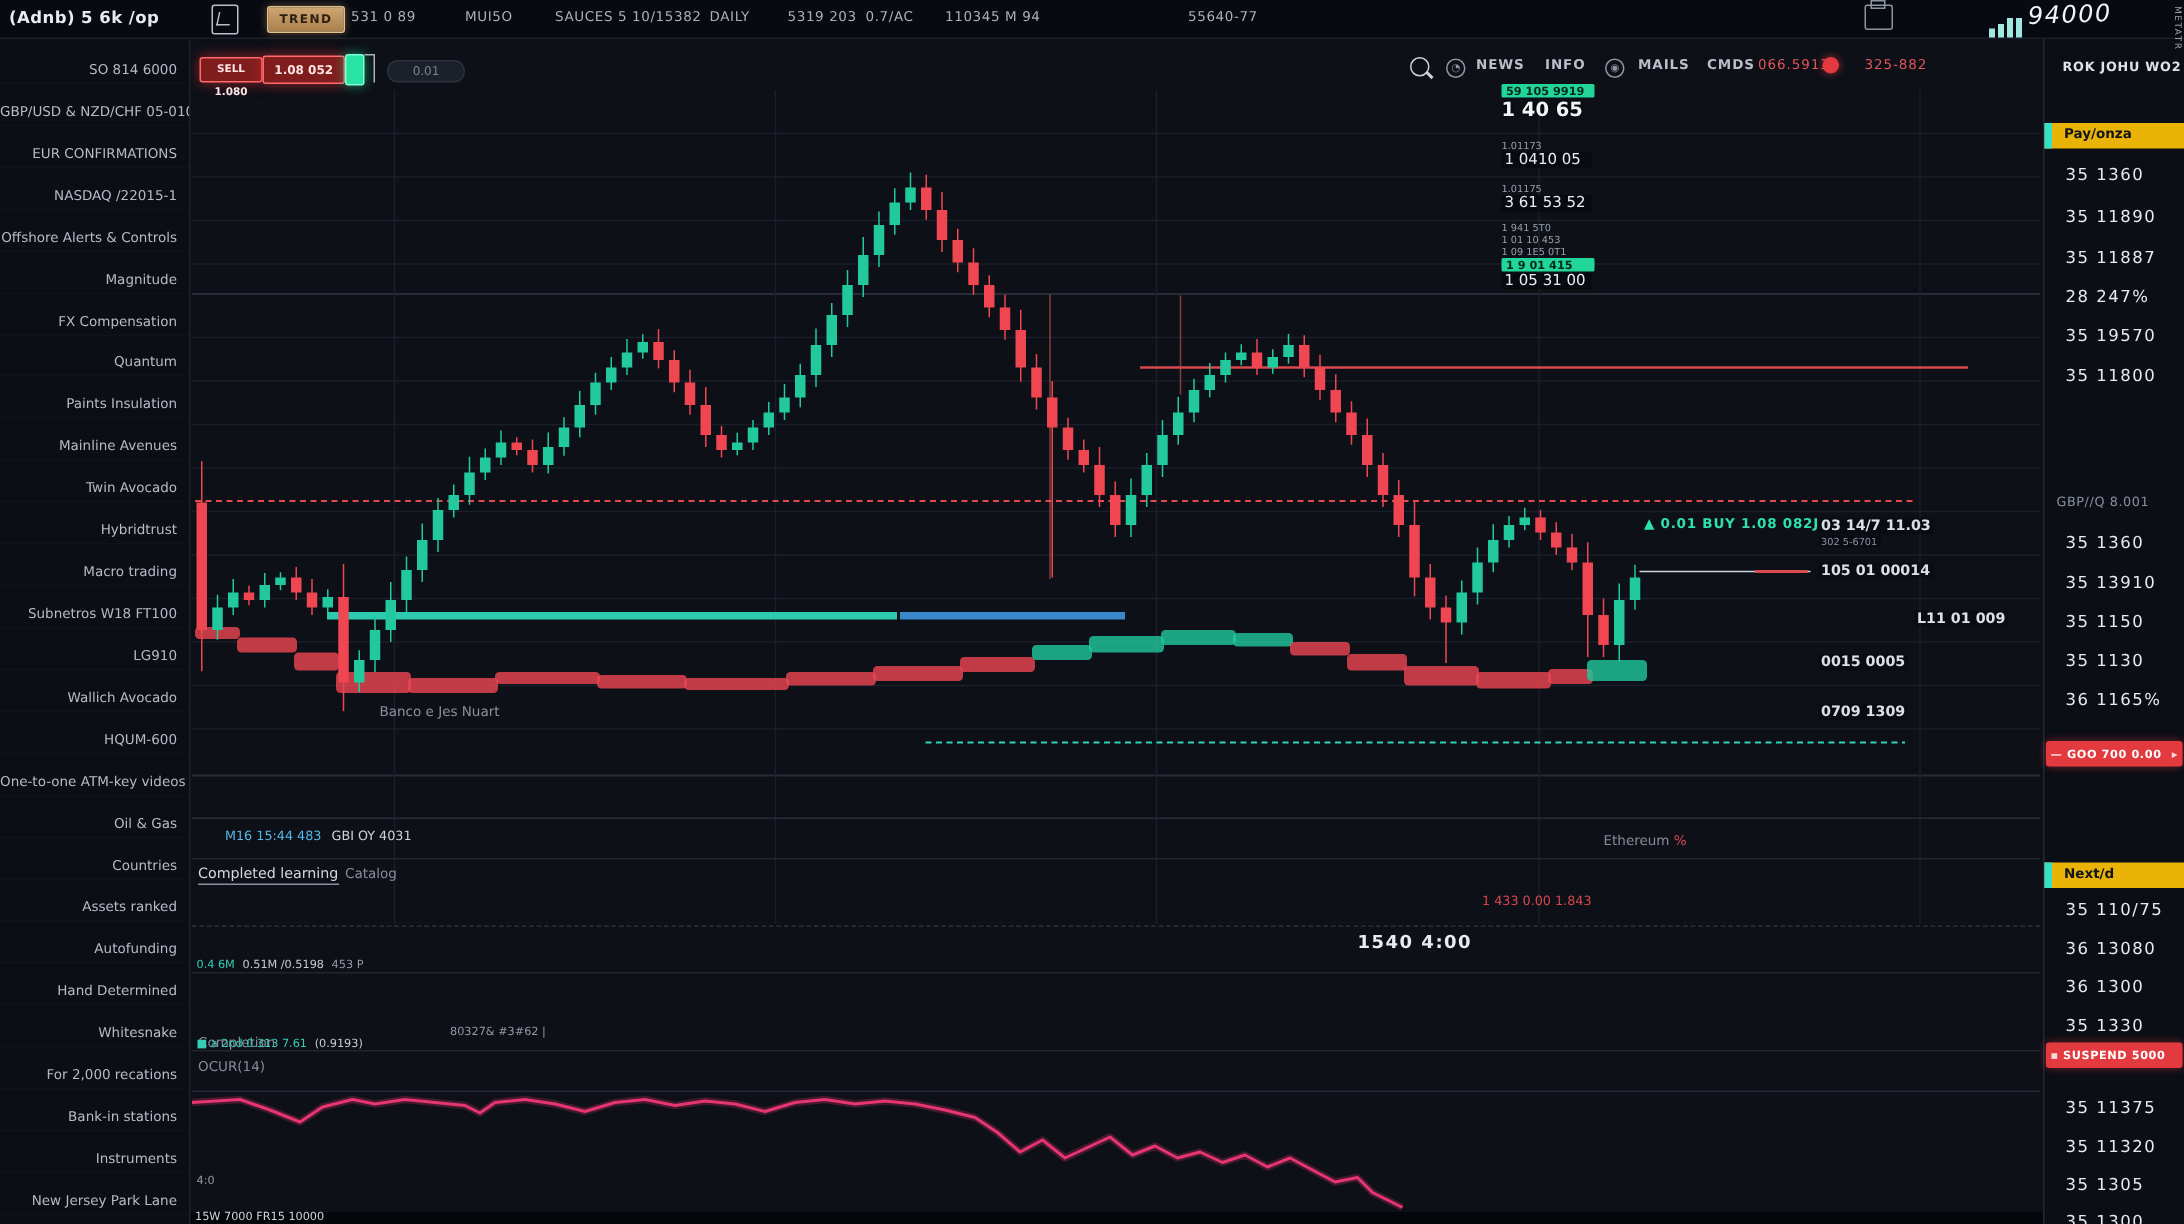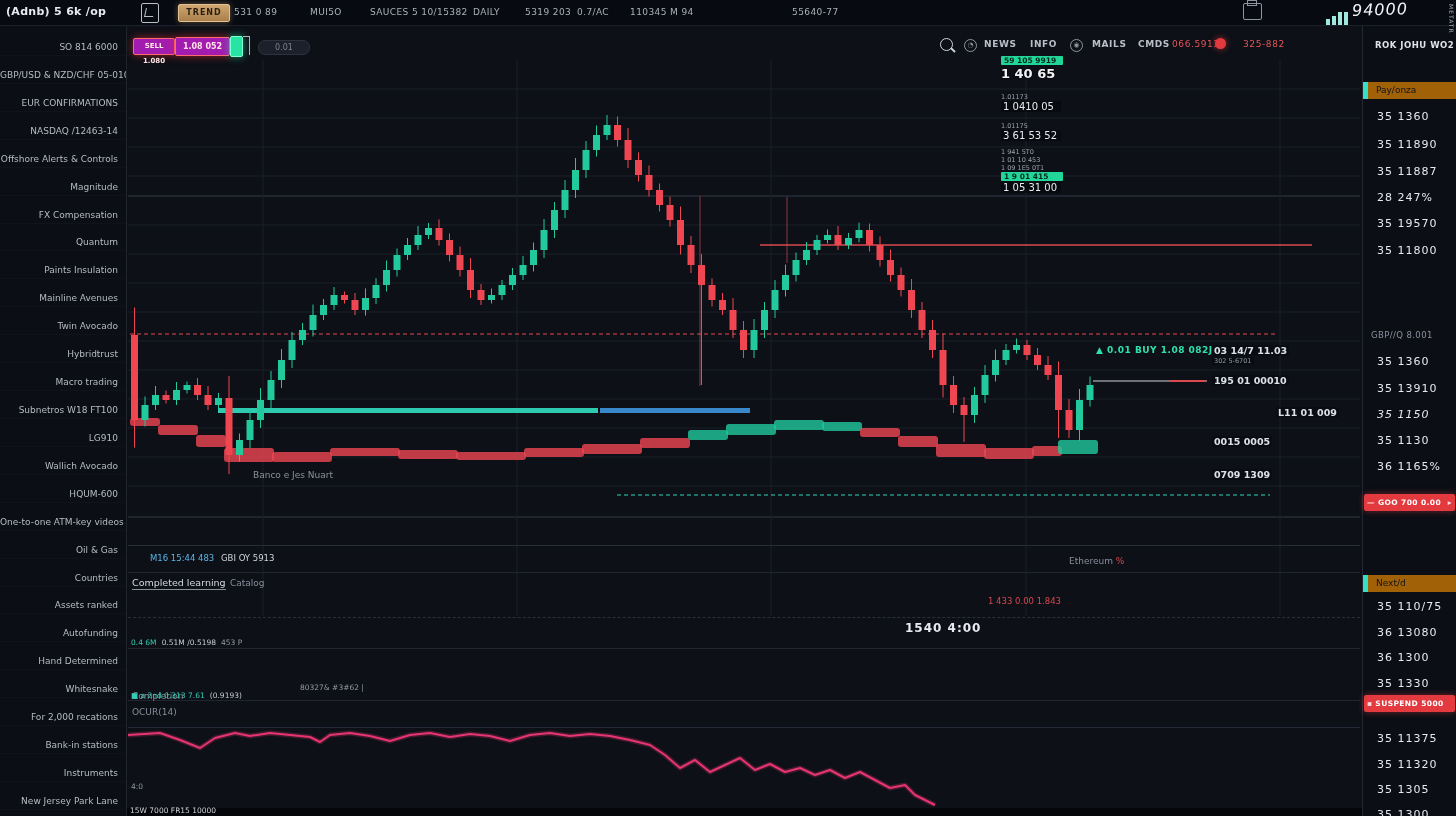--- a/index.html
+++ b/index.html
@@ -37,7 +37,7 @@
   .rp-red .arr{position:absolute;right:3px;top:0;color:#ffd9da;}
   .rp-red .dash{position:absolute;left:3px;top:0;color:#ffd9da;}
   
-  .btn-red{background:#a21caf;box-shadow:0 0 9px rgba(224,48,53,.65);border:1px solid #ff6a6e;border-radius:2px;
+  .btn-red{background:#7f1d1d;box-shadow:0 0 9px rgba(224,48,53,.65);border:1px solid #ff6a6e;border-radius:2px;
            color:#ffe3e4;font-size:7px;font-weight:bold;text-align:center;}
   .btn-green{background:#27e3a4;box-shadow:0 0 8px rgba(39,227,164,.6);border:1px solid #7dffd2;border-radius:2px;}
   .btn-gray{background:#1b202b;border:1px solid #2c323e;border-radius:7px;color:#7b828e;font-size:8px;text-align:center;}

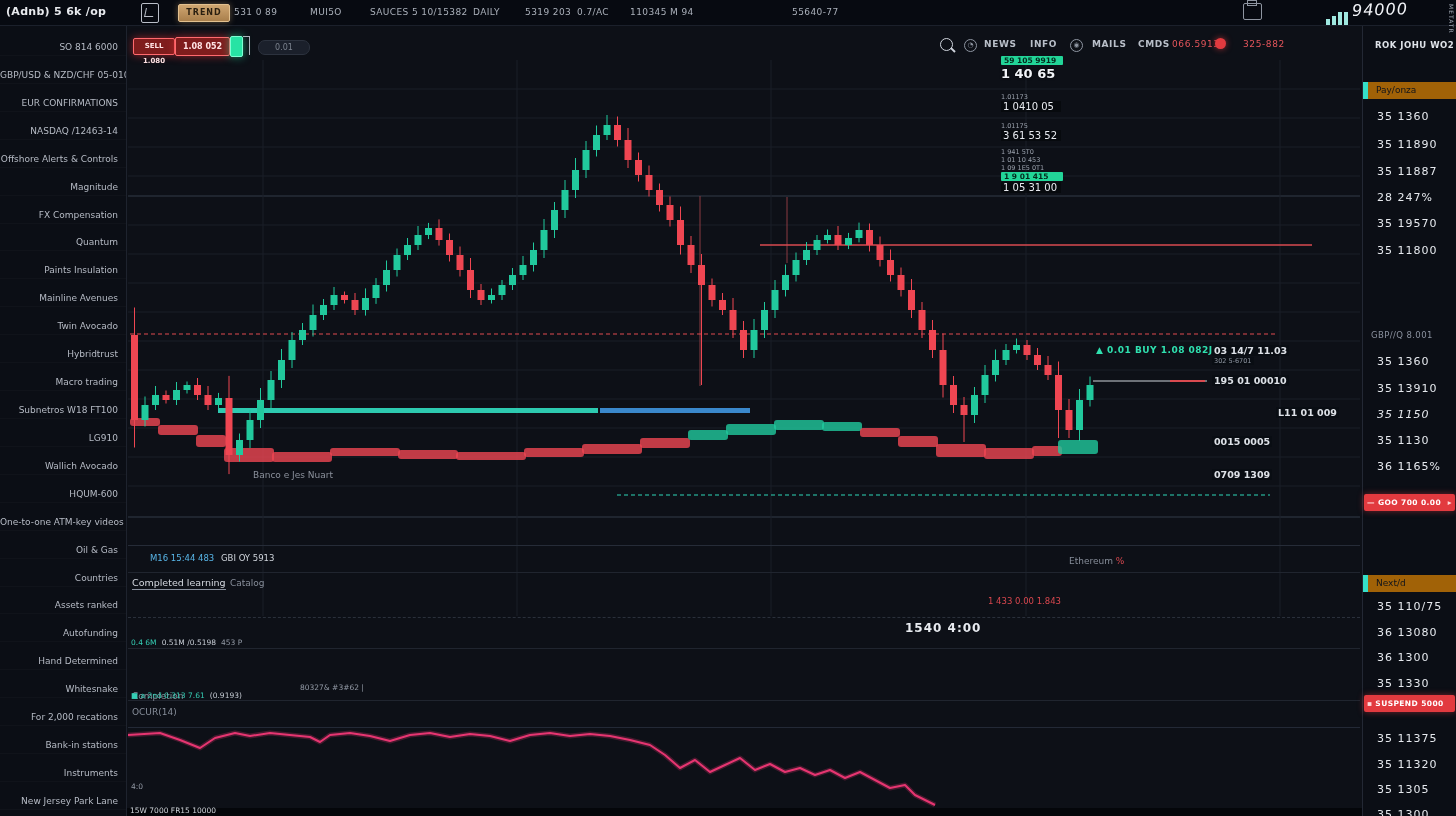--- a/index.html
+++ b/index.html
@@ -28,8 +28,8 @@
   
   #rightpanel{left:1362px;top:25px;width:94px;height:791px;background:#0b0e15;border-left:1px solid #232834;z-index:8;}
   .rp-header{left:12px;font-size:8.5px;font-weight:bold;color:#dfe3e9;letter-spacing:.5px;}
-  .rp-white{left:0;width:94px;height:17px;background:#a16207;border-left:5px solid #35e0c8;box-sizing:border-box;
-            color:#10141c;font-size:9px;font-weight:normal;line-height:17px;padding-left:8px;}
+  .rp-white{left:0;width:94px;height:17px;background:#eab308;border-left:5px solid #35e0c8;box-sizing:border-box;
+            color:#10141c;font-size:9px;font-weight:bold;line-height:17px;padding-left:8px;}
   .rp-price{left:14px;font-size:11px;color:#e6e9ee;letter-spacing:1px;white-space:nowrap;}
   .rp-gray{left:8px;font-size:8.5px;color:#8a919e;letter-spacing:.4px;}
   .rp-red{left:1px;width:91px;height:17px;background:#e23a3f;border-radius:2px;color:#fff;font-size:7.5px;font-weight:bold;

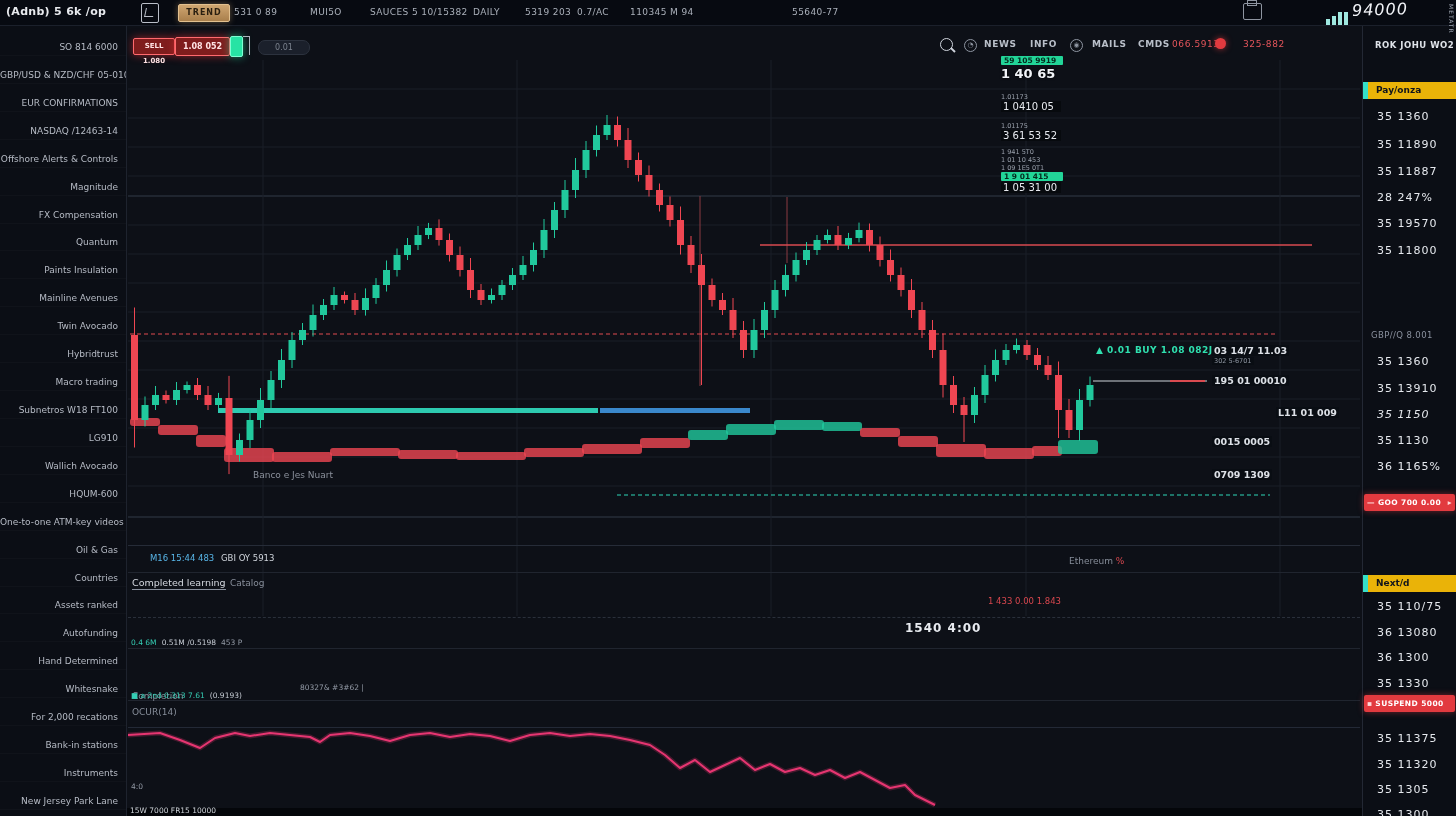--- a/index.html
+++ b/index.html
@@ -340,7 +340,7 @@
     <div class="sb-item">SO 814 6000</div>
     <div class="sb-item">GBP/USD &amp; NZD/CHF 05-010</div>
     <div class="sb-item">EUR CONFIRMATIONS</div>
-    <div class="sb-item">NASDAQ /12463-14</div>
+    <div class="sb-item">NASDAQ /22015-1</div>
     <div class="sb-item">Offshore Alerts &amp; Controls</div>
     <div class="sb-item">Magnitude</div>
     <div class="sb-item">FX Compensation</div>

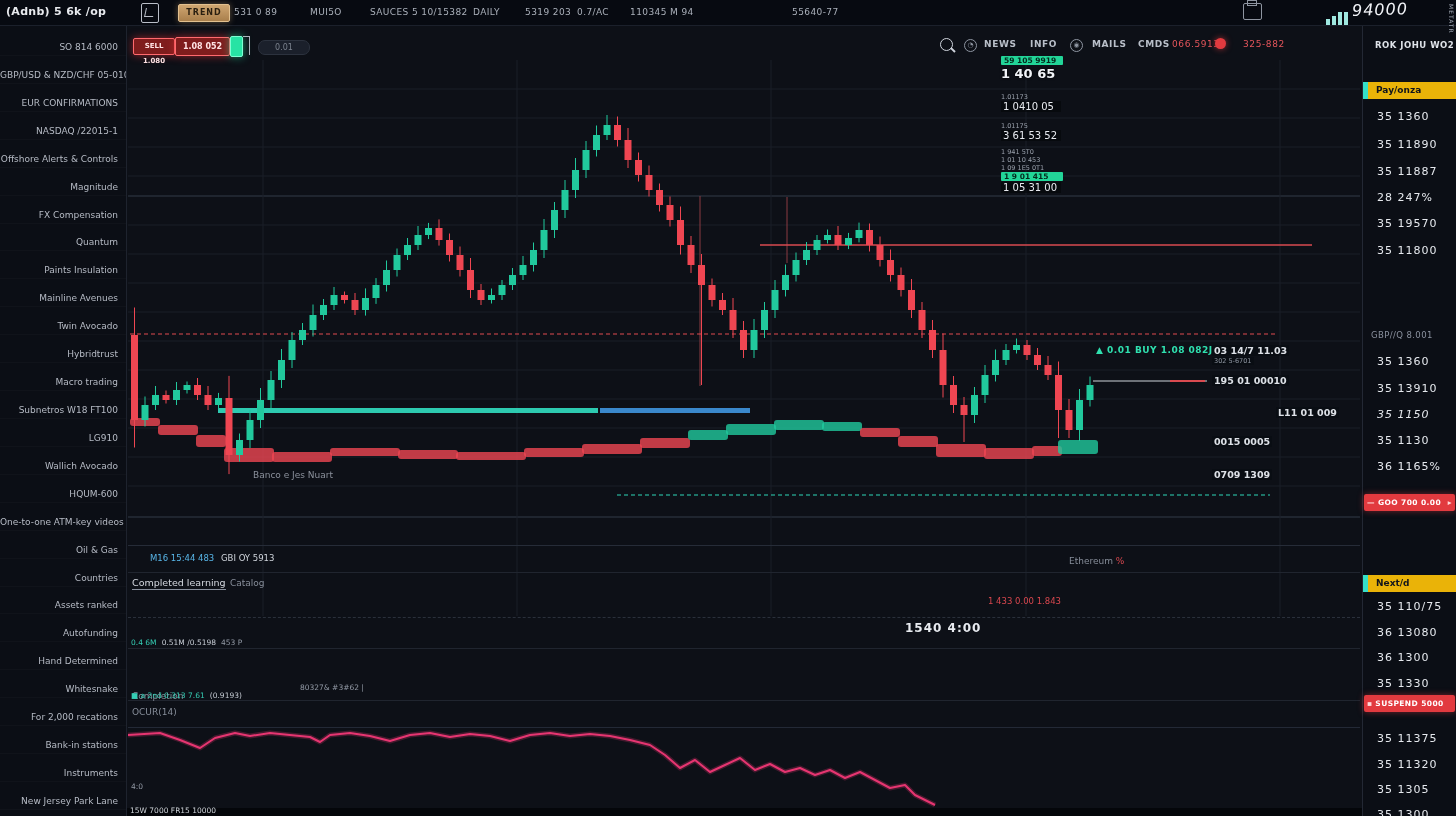--- a/index.html
+++ b/index.html
@@ -400,7 +400,7 @@
 <div id="axislabels">
     <div class="abs axis-lb" style="top: 345px; left: 1212px;">03 14/7 11.03</div>
     <div class="abs axis-lb axis-tiny" style="top: 357px; left: 1212px;">302 5-6701</div>
-    <div class="abs axis-lb" style="top: 375px; left: 1212px;">195 01 00010</div>
+    <div class="abs axis-lb" style="top: 375px; left: 1212px;">105 01 00014</div>
     <div class="abs axis-lb" style="top: 407px; left: 1276px;">L11 01 009</div>
     <div class="abs axis-lb" style="top: 436px; left: 1212px;">0015 0005</div>
     <div class="abs axis-lb" style="top: 469px; left: 1212px;">0709 1309</div>

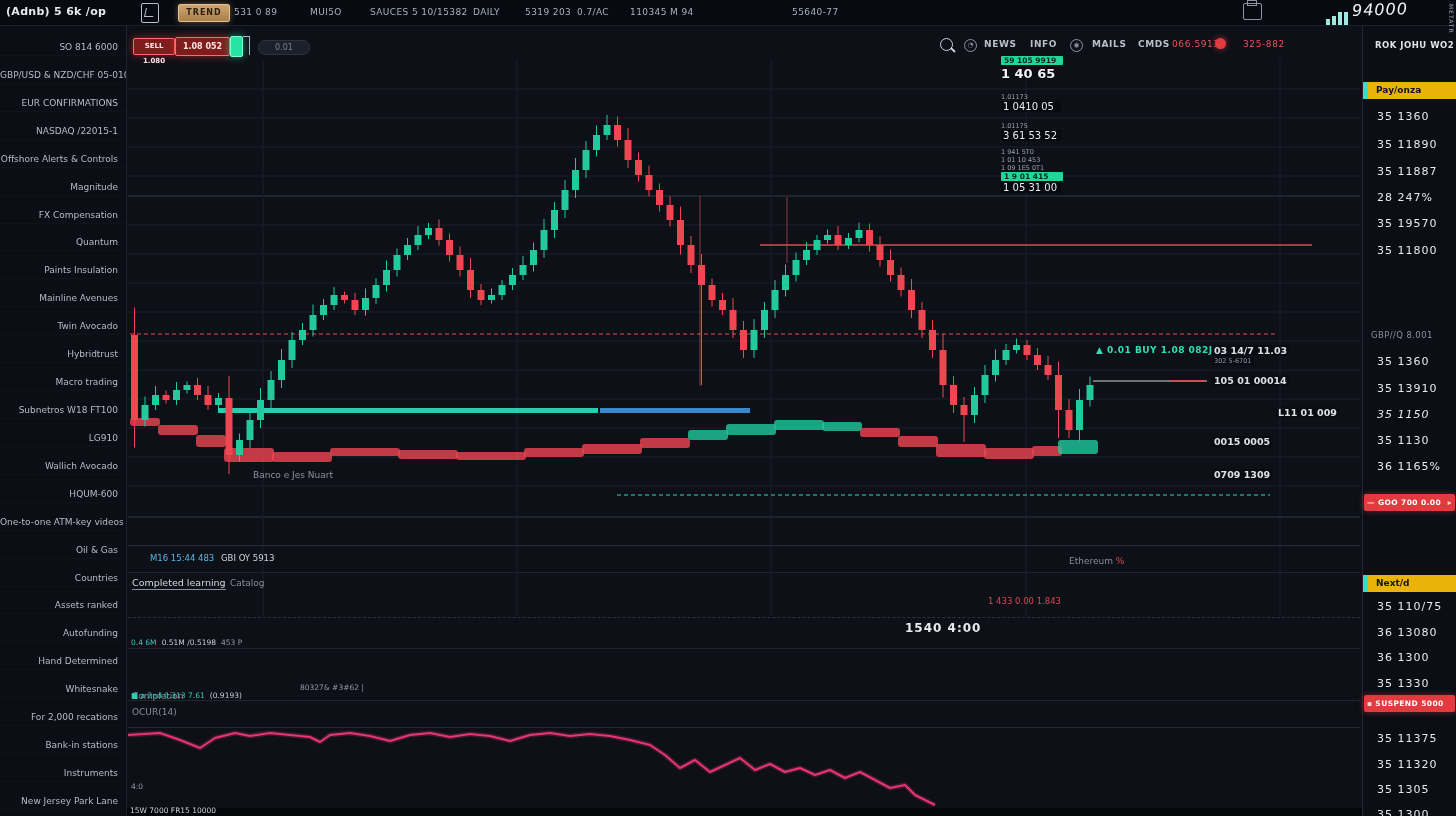--- a/index.html
+++ b/index.html
@@ -455,7 +455,7 @@
   <div id="rp-b">
       <div class="abs rp-price" style="top: 330px;">35 1360</div>
       <div class="abs rp-price" style="top: 357px;">35 13910</div>
-      <div class="abs rp-price" style="top: 383px; font-style: italic;">35 1150</div>
+      <div class="abs rp-price" style="top: 383px;">35 1150</div>
       <div class="abs rp-price" style="top: 409px;">35 1130</div>
       <div class="abs rp-price" style="top: 435px;">36 1165%</div>
     </div>

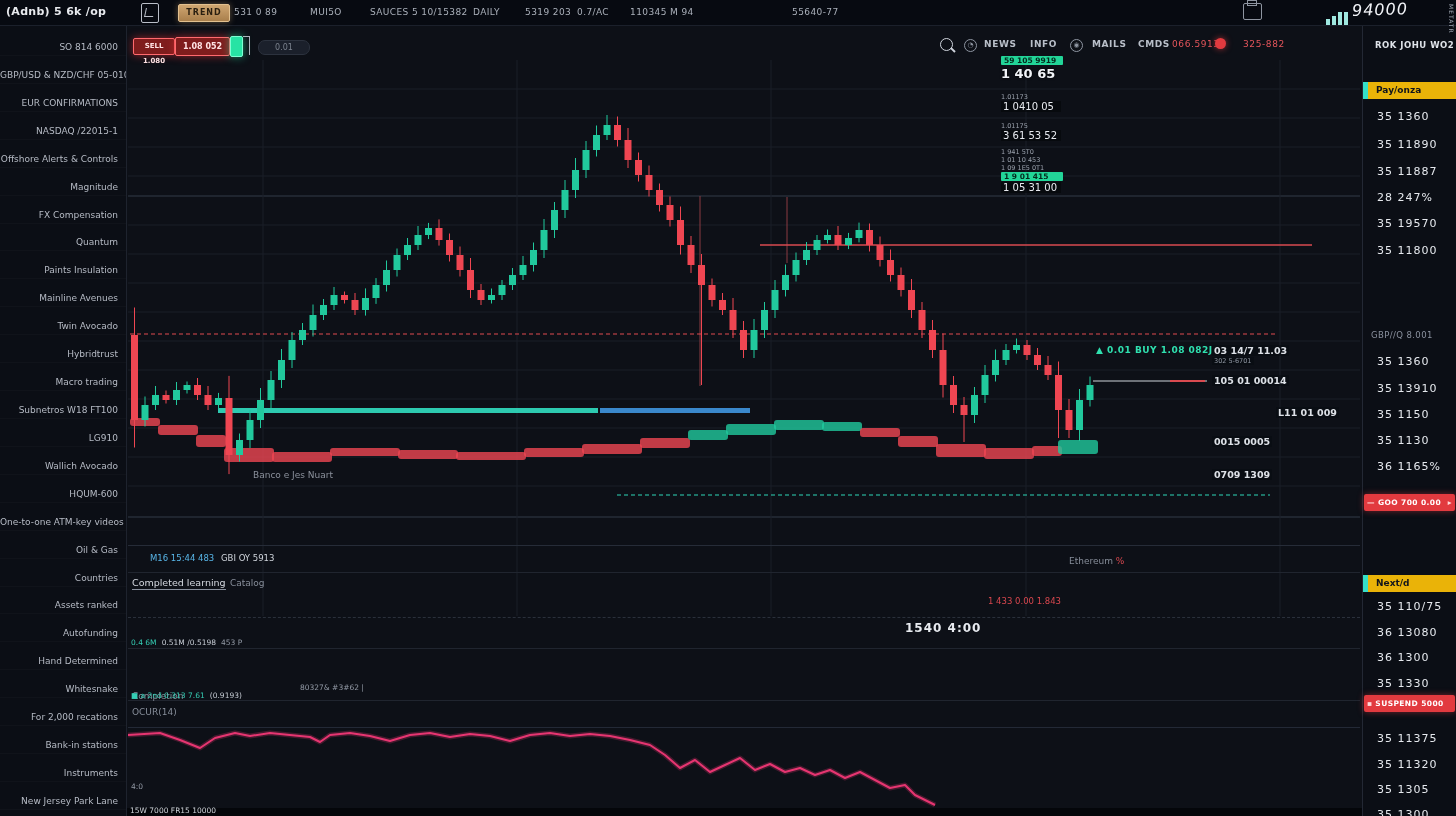--- a/index.html
+++ b/index.html
@@ -410,7 +410,7 @@
 
 <div class="abs hline" style="top:545px;background:#262c38;"></div>
 <div class="abs bp-link" style="left:150px;top:553px;z-index:5;">M16 15:44 483</div>
-<div class="abs bp-white" style="left:221px;top:553px;z-index:5;">GBI OY 5913</div>
+<div class="abs bp-white" style="left:221px;top:553px;z-index:5;">GBI OY 4031</div>
 <div class="abs bp-gray" style="left:1025px;top:556px;z-index:5;padding-left:44px;">
   <span>Ethereum</span>
   <span style="color:#d8474e;">%</span>

